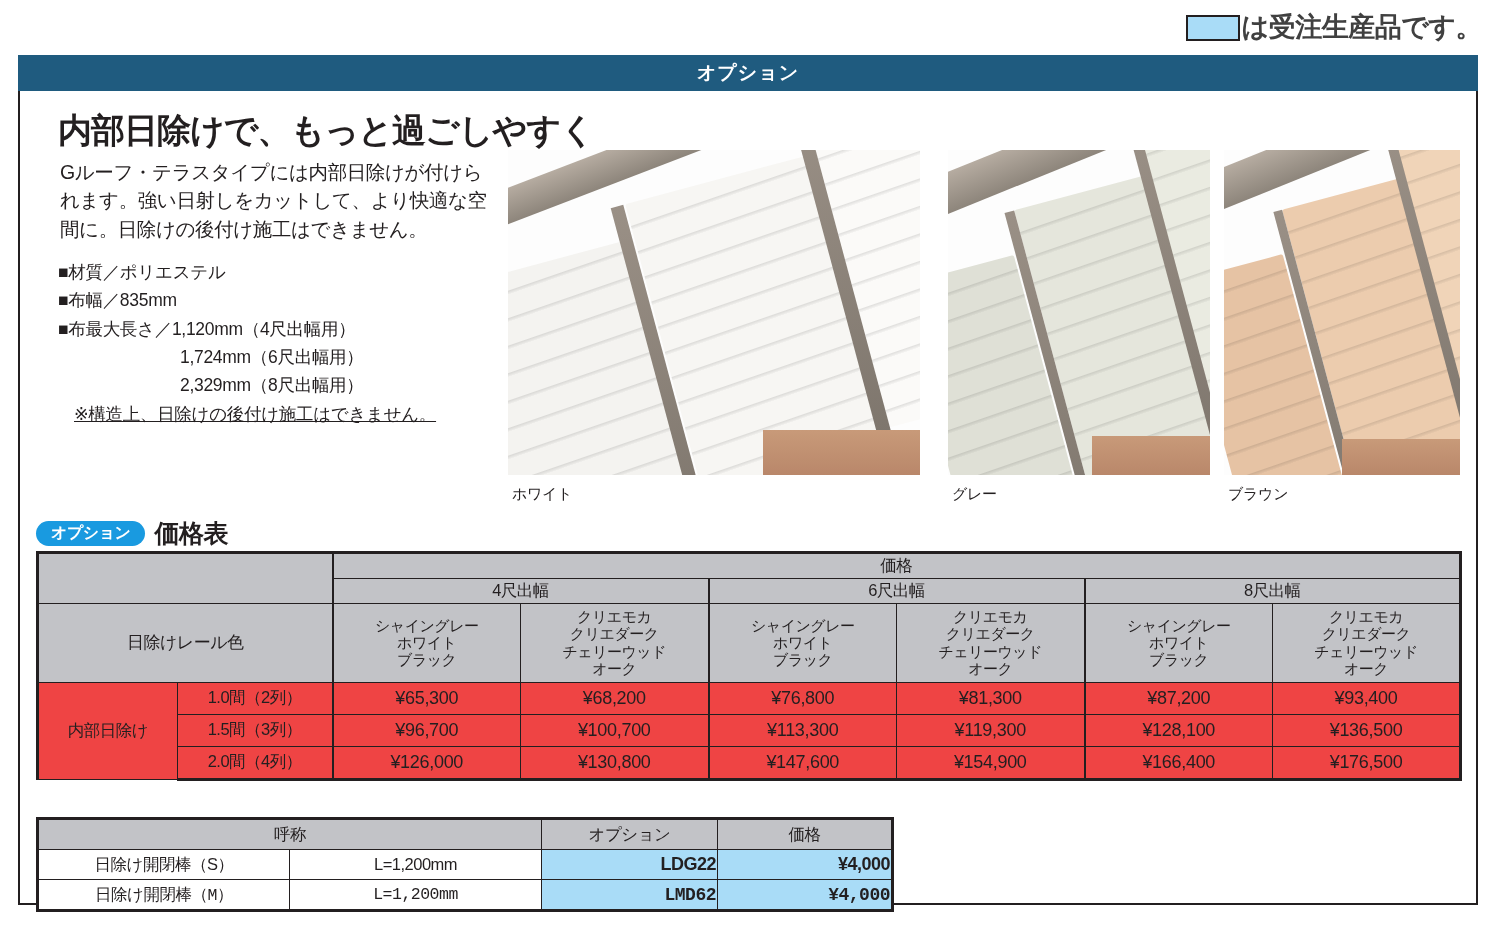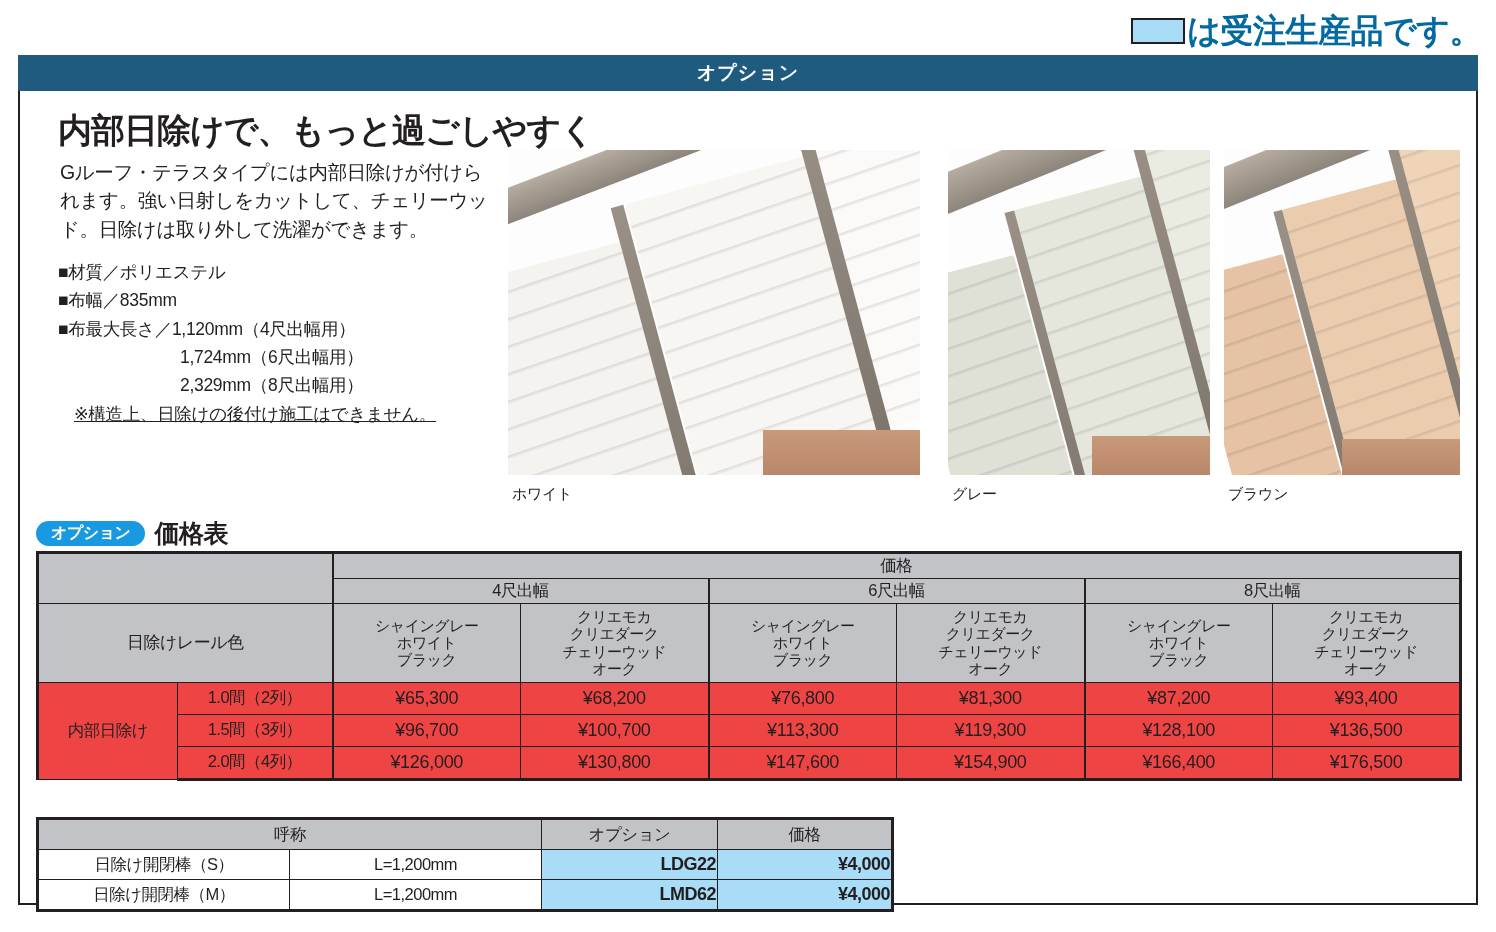--- a/index.html
+++ b/index.html
@@ -33,9 +33,9 @@
     box-sizing: border-box;
   }
   .top-note-text {
-    font-size: 33px;
-    font-weight: 700;
-    color: #0369a1;
+    font-size: 27px;
+    font-weight: 700;
+    color: #404040;
     letter-spacing: -0.5px;
     line-height: 1;
   }

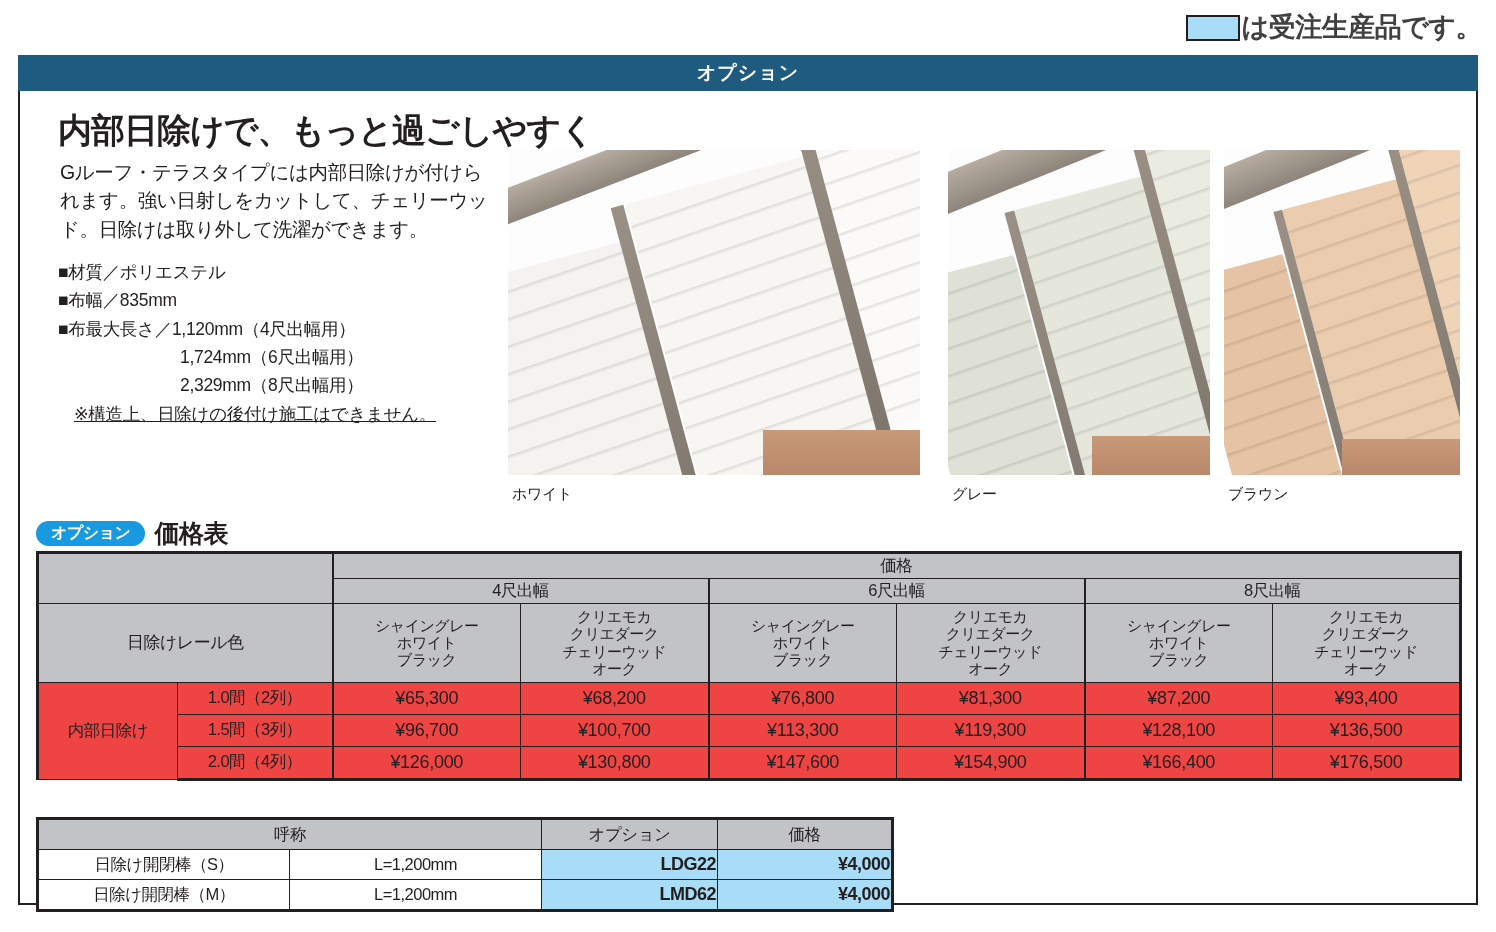--- a/index.html
+++ b/index.html
@@ -274,7 +274,7 @@
 <div class="content-frame"></div>
 
 <div class="headline">内部日除けで、もっと過ごしやすく</div>
-<div class="lead">Gルーフ・テラスタイプには内部日除けが付けられます。強い日射しをカットして、チェリーウッド。日除けは取り外して洗濯ができます。</div>
+<div class="lead">Gルーフ・テラスタイプには内部日除けが付けられます。強い日射しをカットして、より快適な空間に。日除けの後付け施工はできません。</div>
 <div class="specs">
   <div>■材質／ポリエステル</div>
   <div>■布幅／835mm</div>

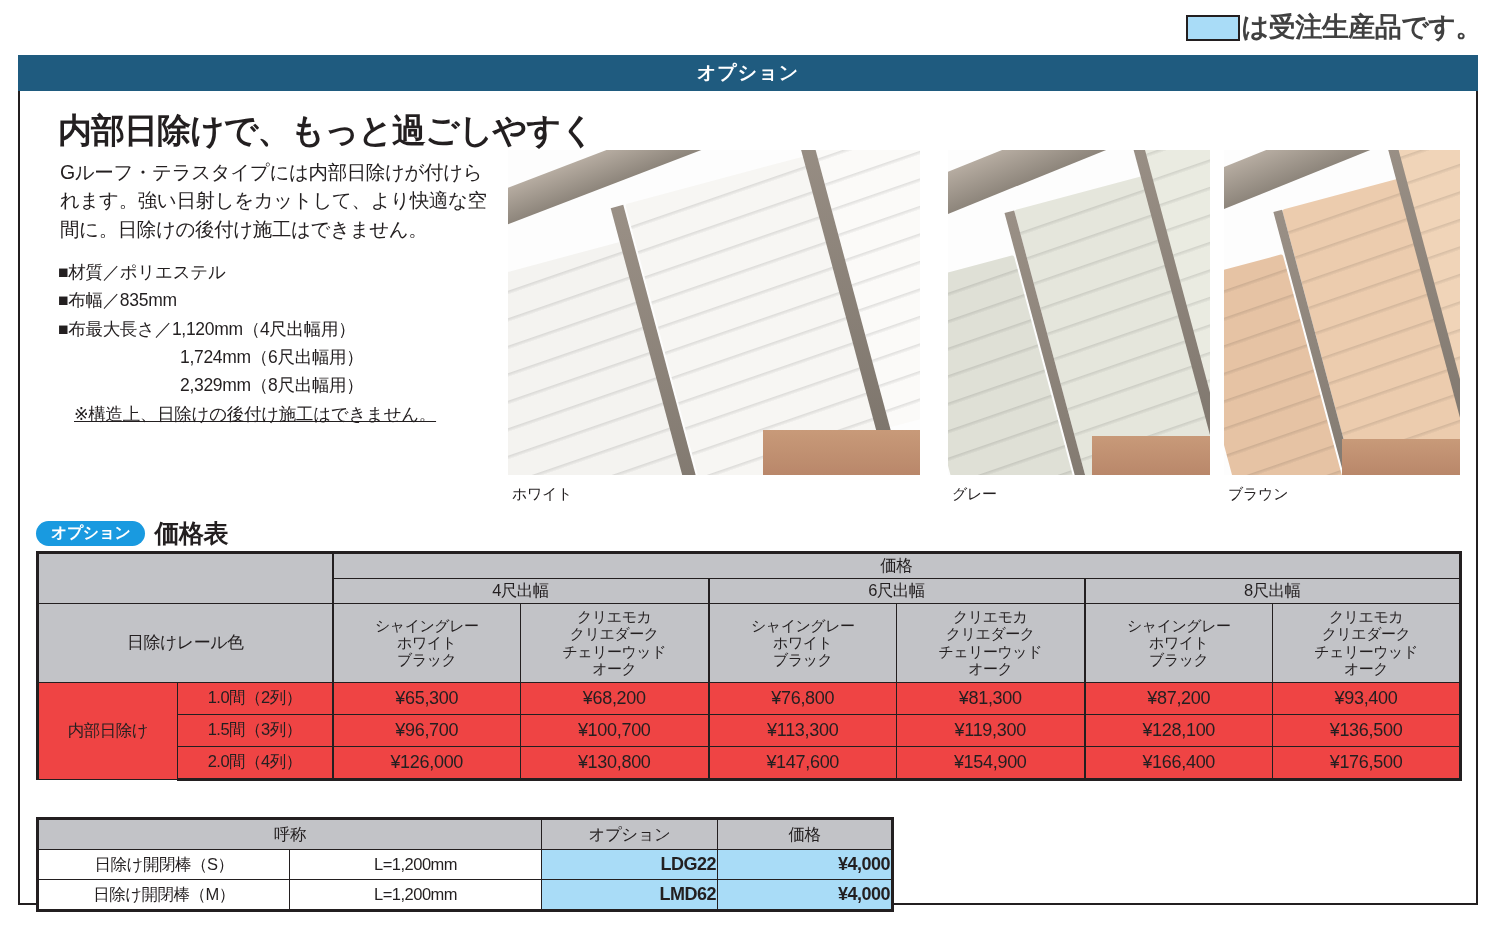--- a/index.html
+++ b/index.html
@@ -257,7 +257,7 @@
   .code-table .outer-top   { border-top-width: 3px; }
   .code-table .outer-left  { border-left-width: 3px; }
   .code-table .outer-right { border-right-width: 3px; }
-  .code-table .outer-bottom{ border-bottom-width: 3px; }
+  .code-table .outer-bottom{ border-bottom-width: 3px; font-family: Liberation Mono, monospace; }
 </style>
 </head>
 <body>

